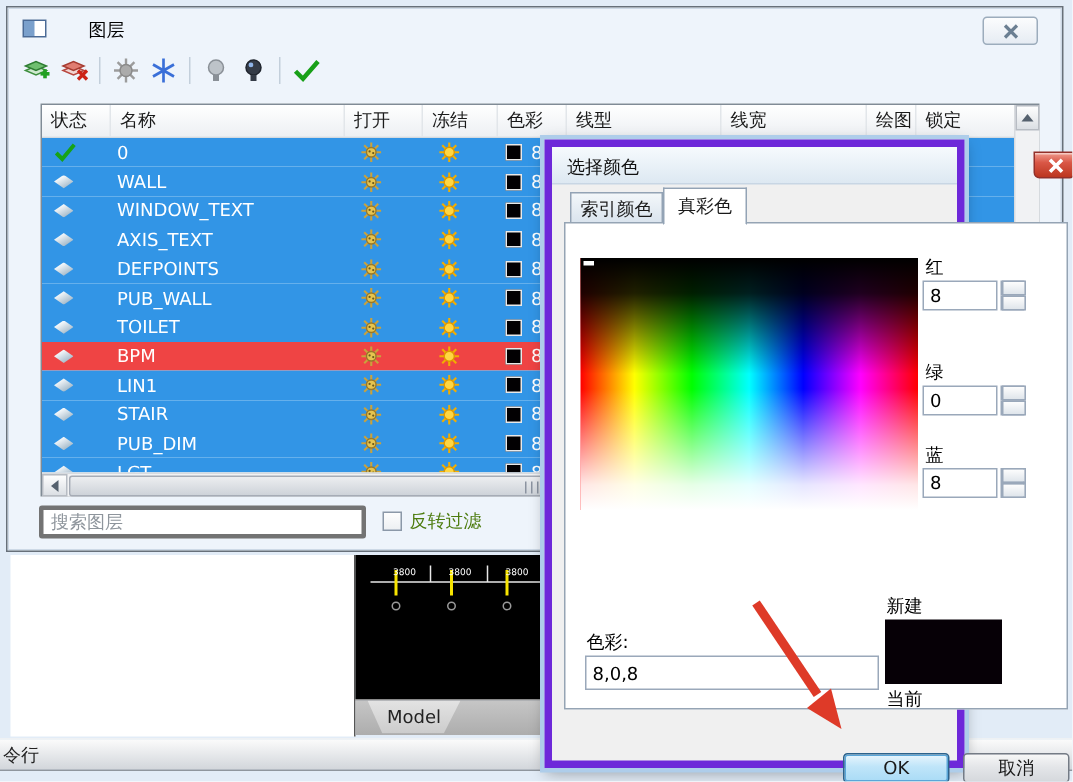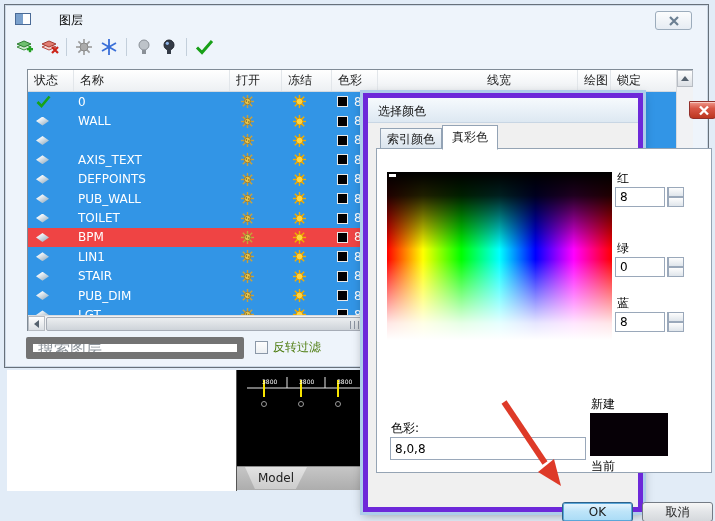--- a/index.html
+++ b/index.html
@@ -197,6 +197,7 @@
         <div class="th" style="left:202px;width:52px;">打开</div>
         <div class="th" style="left:254px;width:50px;">冻结</div>
         <div class="th" style="left:304px;width:46px;">色彩</div>
+        <div class="th" style="left:350px;width:103px;">线型</div>
         <div class="th" style="left:453px;width:97px;">线宽</div>
         <div class="th" style="left:550px;width:33px;">绘图</div>
         <div class="th" style="left:583px;width:65px; border-right:none;">锁定</div>

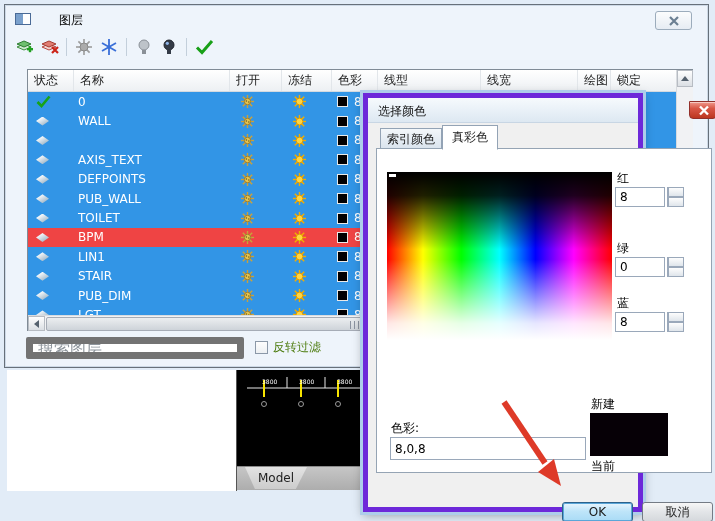--- a/index.html
+++ b/index.html
@@ -278,6 +278,7 @@
             <div class="cell" style="left:8px;">
               <span class="diamond"></span>
             </div>
+            <div class="cell" style="left:50px;">WINDOW_TEXT</div>
             <div class="cell" style="left:212px;">
               <svg width="15" height="15" viewBox="0 0 16 16">
                 <g stroke="#c9a23c" stroke-width="1.5">

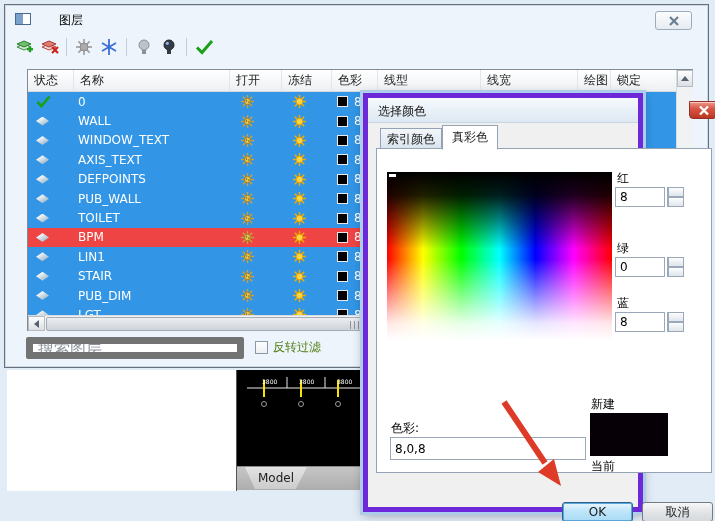--- a/index.html
+++ b/index.html
@@ -47,7 +47,7 @@
   .tri-up    { width:0; height:0; border-left:4px solid transparent; border-right:4px solid transparent; border-bottom:5px solid #55616e; }
   .tri-left  { width:0; height:0; border-top:4px solid transparent; border-bottom:4px solid transparent; border-right:5px solid #55616e; }
 
-  .search-input { position:absolute; left:21px; top:332px; width:218px; height:22px; border:7px solid #737373; border-radius:2px; padding:0 5px; font-size:16px; color:#444; background:#fff; font-family:inherit; }
+  .search-input { position:absolute; left:21px; top:332px; width:218px; height:22px; border:3px solid #737373; border-radius:2px; padding:0 5px; font-size:12px; color:#444; background:#fff; font-family:inherit; }
   .search-input::placeholder { color:#8e959c; }
   .chk { position:absolute; left:250px; top:336px; width:13px; height:13px; background:linear-gradient(#fdfdfd,#edf0f3); border:1px solid #8b98a8; }
   .chk-label { position:absolute; left:268px; top:334px; color:#4d7c0f; }

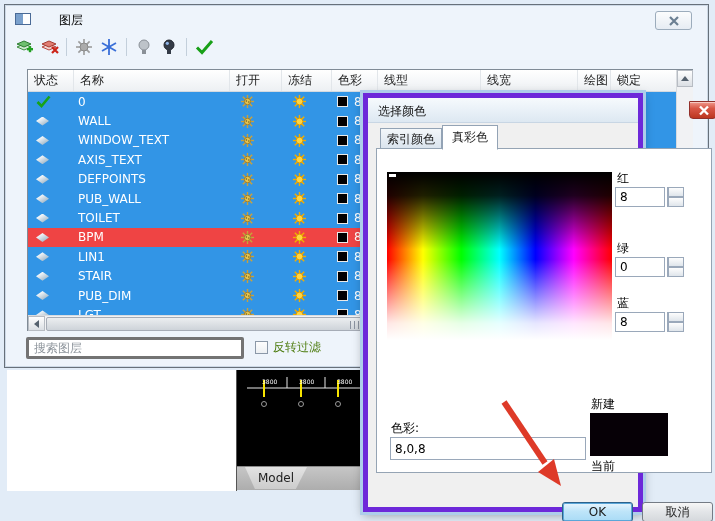--- a/index.html
+++ b/index.html
@@ -120,6 +120,9 @@
     </div>
   </div>
 
+  <div class="abs command-bar">
+    <span>令行</span>
+  </div>
 
   <div class="abs layer-window">
     <div class="lw-title-icon"></div>

